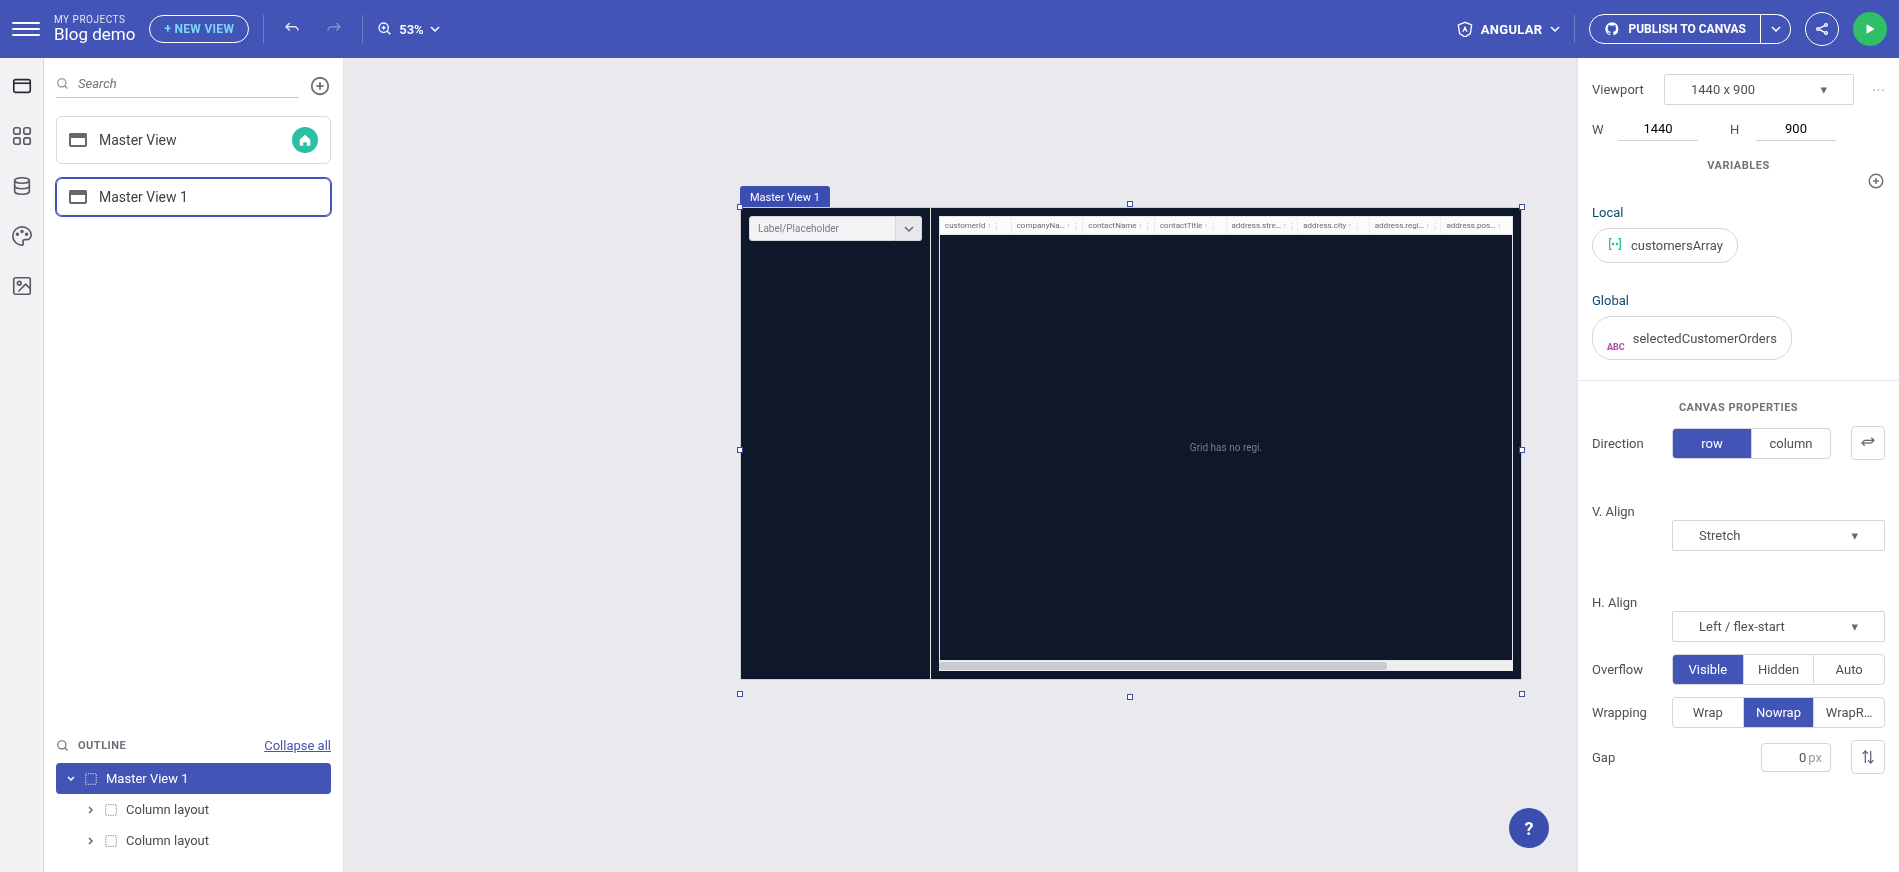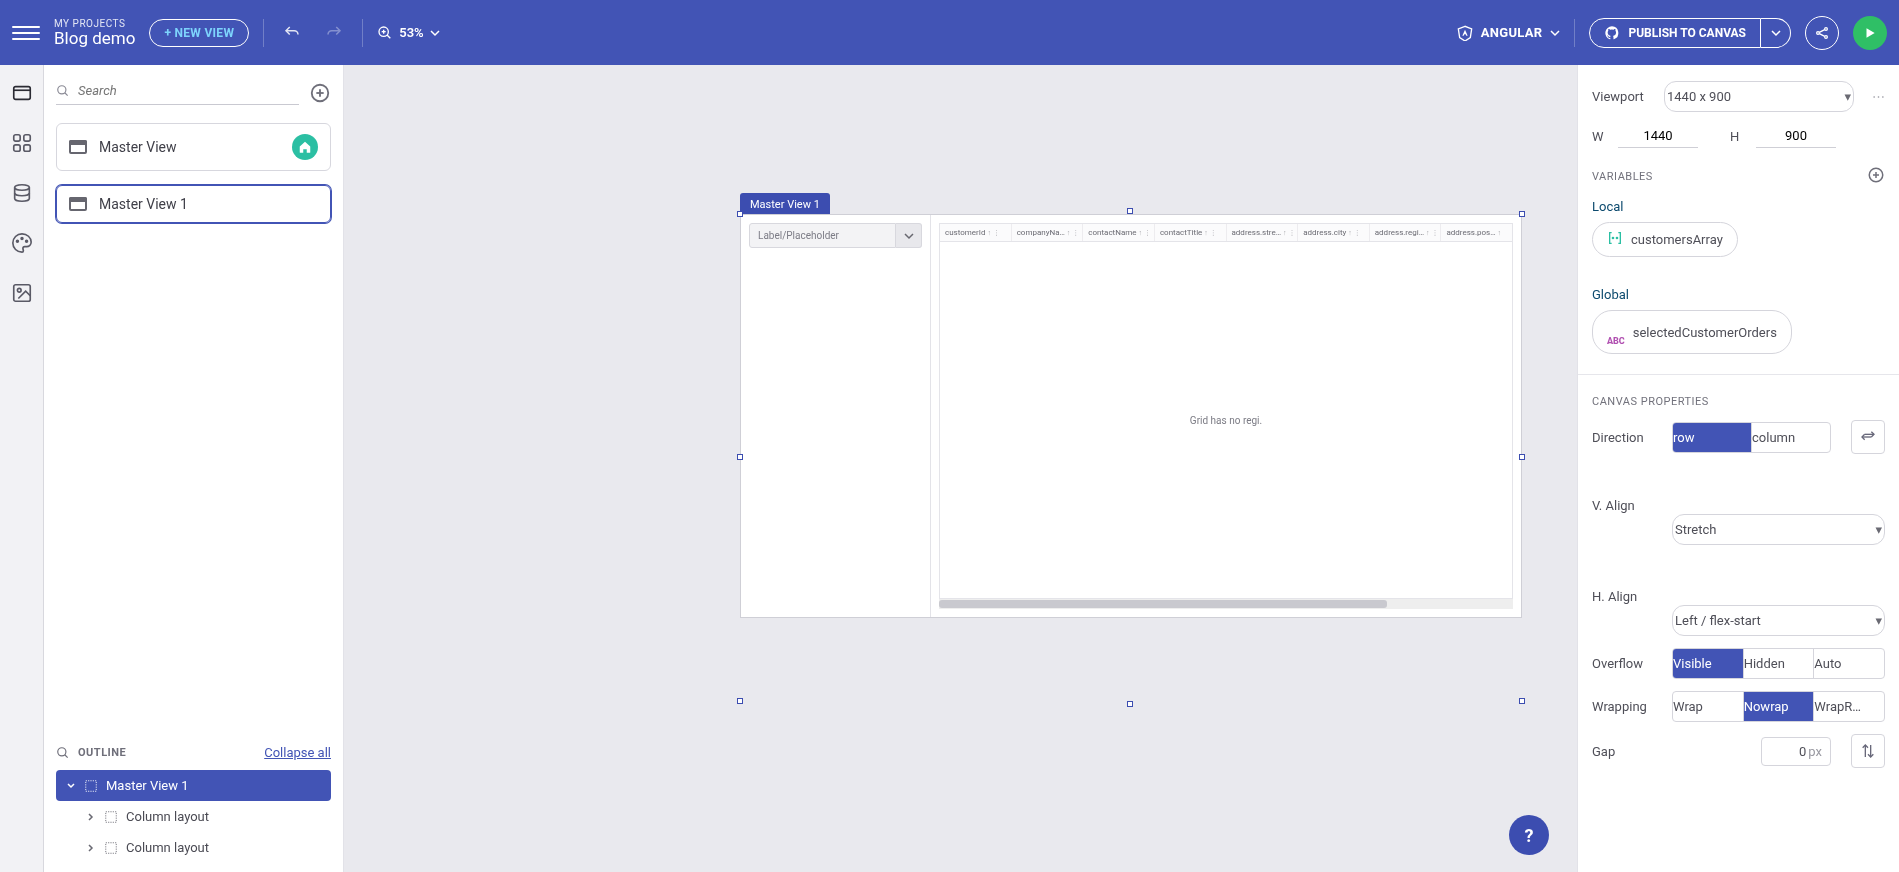--- a/index.html
+++ b/index.html
@@ -6,7 +6,7 @@
 html, body { width: 100%; height: 100%; overflow: hidden; background: #f5f5f7; }
 
 
-.topbar { height: 65px; background: #4254b5; color: #fff; display: flex; align-items: center; padding: 0 12px; gap: 14px; }
+.topbar { height: 58px; background: #4254b5; color: #fff; display: flex; align-items: center; padding: 0 12px; gap: 14px; }
 .hamburger { width: 28px; height: 28px; display: flex; flex-direction: column; justify-content: center; gap: 4px; cursor: pointer; }
 .hamburger span { height: 2px; background: #fff; border-radius: 1px; }
 .project-block { display: flex; flex-direction: column; line-height: 1.1; }

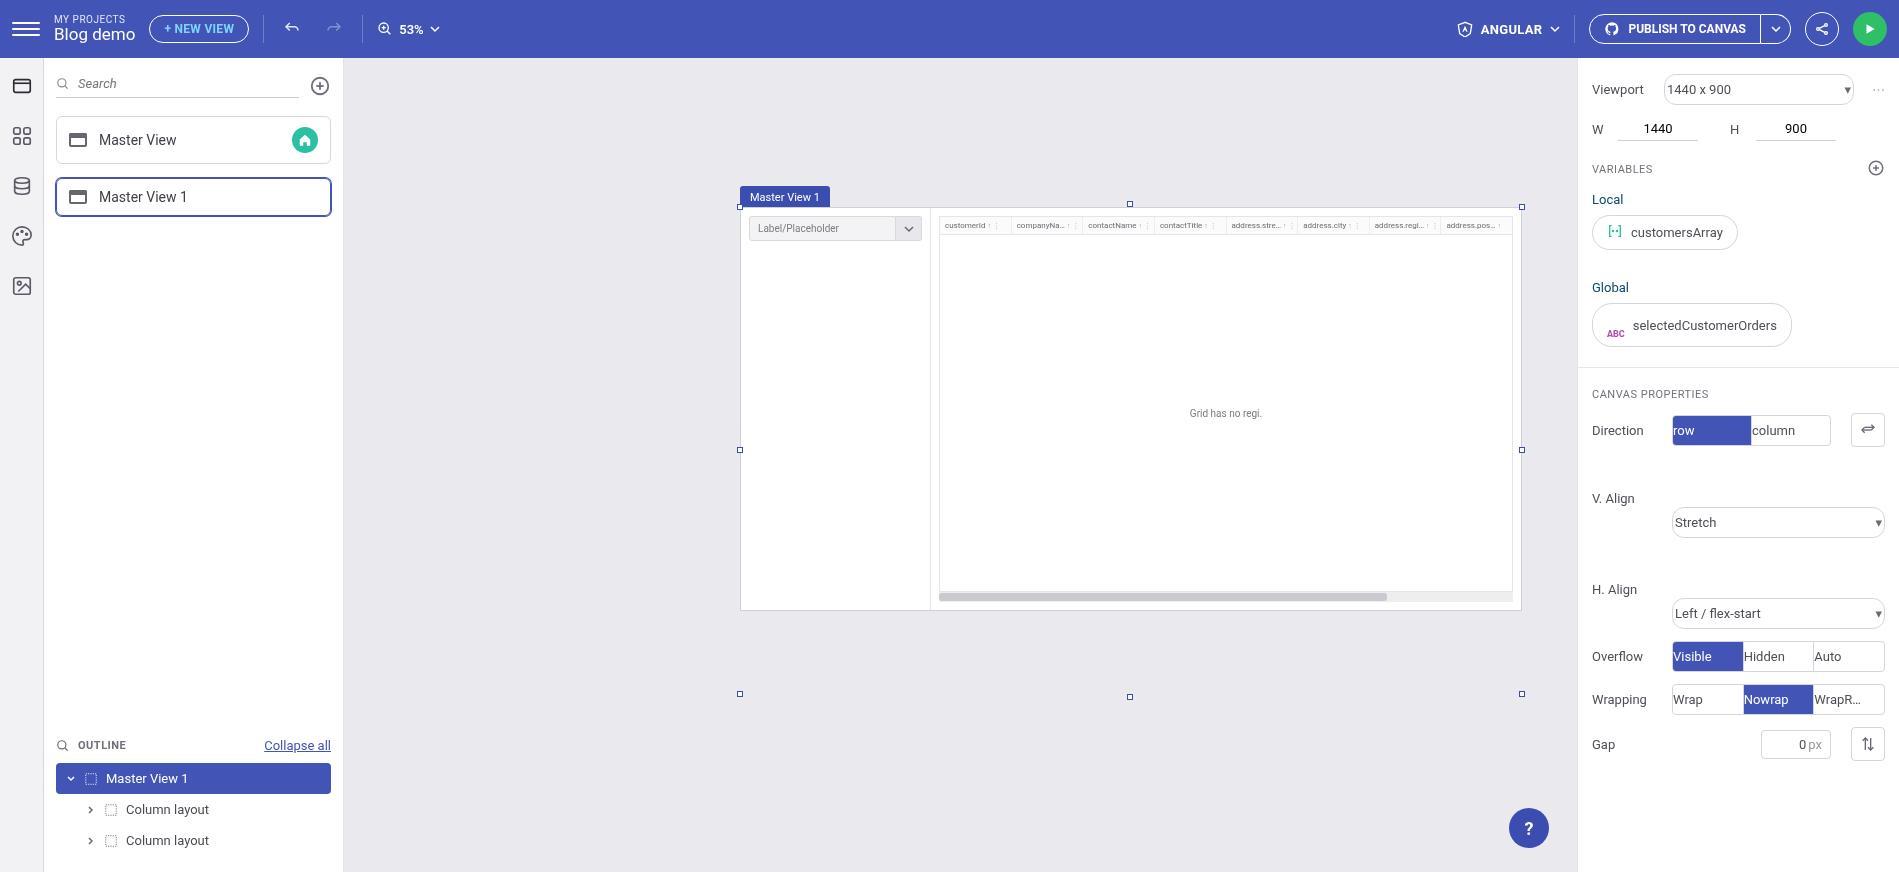--- a/index.html
+++ b/index.html
@@ -80,7 +80,7 @@
 .rightpanel { width: 322px; background: #fff; border-left: 1px solid #e2e2e8; padding: 16px 14px; overflow-y: auto; font-size: 13px; color: #4f4f58; }
 .rp-row { display: flex; align-items: center; gap: 12px; margin-bottom: 12px; }
 .rp-row > label { width: 60px; font-size: 13px; }
-.select { flex: 1; border: 1px solid #d5d5dc; border-radius: 12px; padding: 7px 2px; display: flex; align-items: center; cursor: pointer; }
+.select { flex: 1; border: 1px solid #d5d5dc; border-radius: 2px; padding: 7px 26px; display: flex; align-items: center; cursor: pointer; }
 .select .chev { margin-left: auto; color: #6a6a73; }
 .num-in { width: 80px; border: none; border-bottom: 1px solid #cfcfd6; text-align: center; padding: 4px 0; font-size: 13px; }
 .rp-dots { color: #a3a3ab; cursor: pointer; margin-left: 6px; }

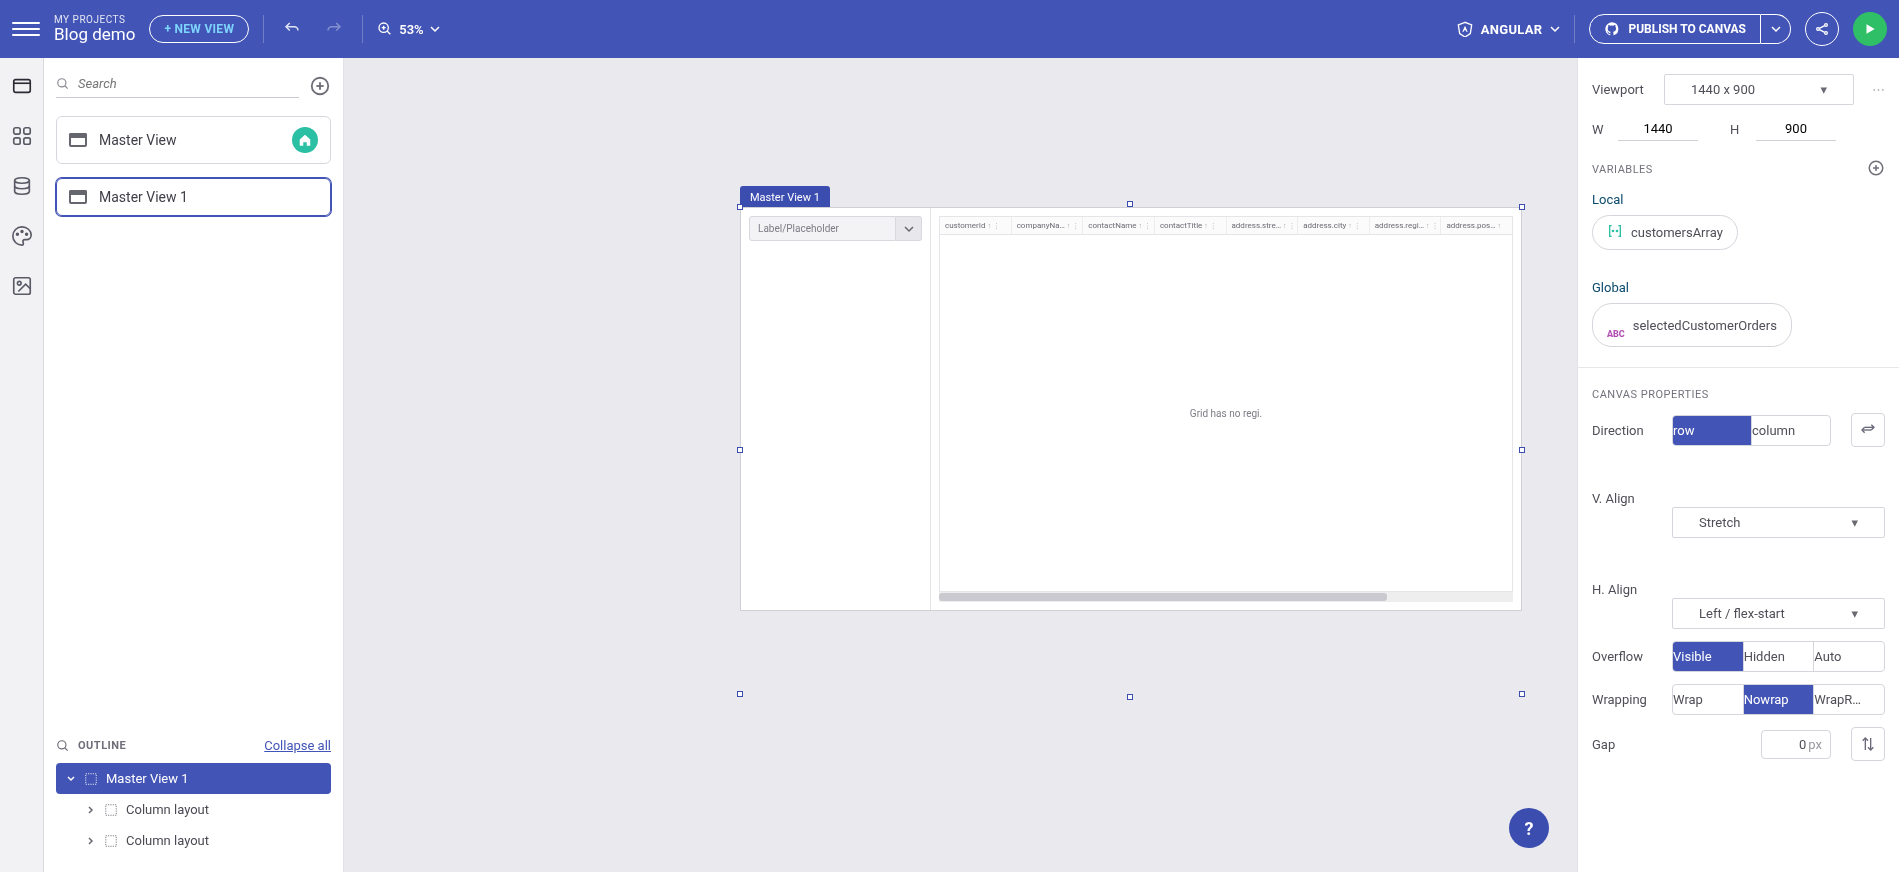--- a/index.html
+++ b/index.html
@@ -84,7 +84,7 @@
 .select .chev { margin-left: auto; color: #6a6a73; }
 .num-in { width: 80px; border: none; border-bottom: 1px solid #cfcfd6; text-align: center; padding: 4px 0; font-size: 13px; }
 .rp-dots { color: #a3a3ab; cursor: pointer; margin-left: 6px; }
-.sec-title { font-size: 11px; font-weight: 400; color: #72727c; letter-spacing: .5px; margin: 18px 0 12px; display: flex; align-items: center; }
+.sec-title { font-size: 11px; font-weight: 700; color: #72727c; letter-spacing: .5px; margin: 18px 0 12px; display: flex; align-items: center; flex-direction: column; }
 .sec-title .addbtn { margin-left: auto; color: #6f6f7a; cursor: pointer; }
 .var-sub { font-size: 13px; color: #0c4a6e; margin: 6px 0 8px; }
 .chip { display: inline-flex; align-items: center; gap: 8px; border: 1px solid #d5d5dc; border-radius: 20px; padding: 7px 14px; cursor: pointer; }

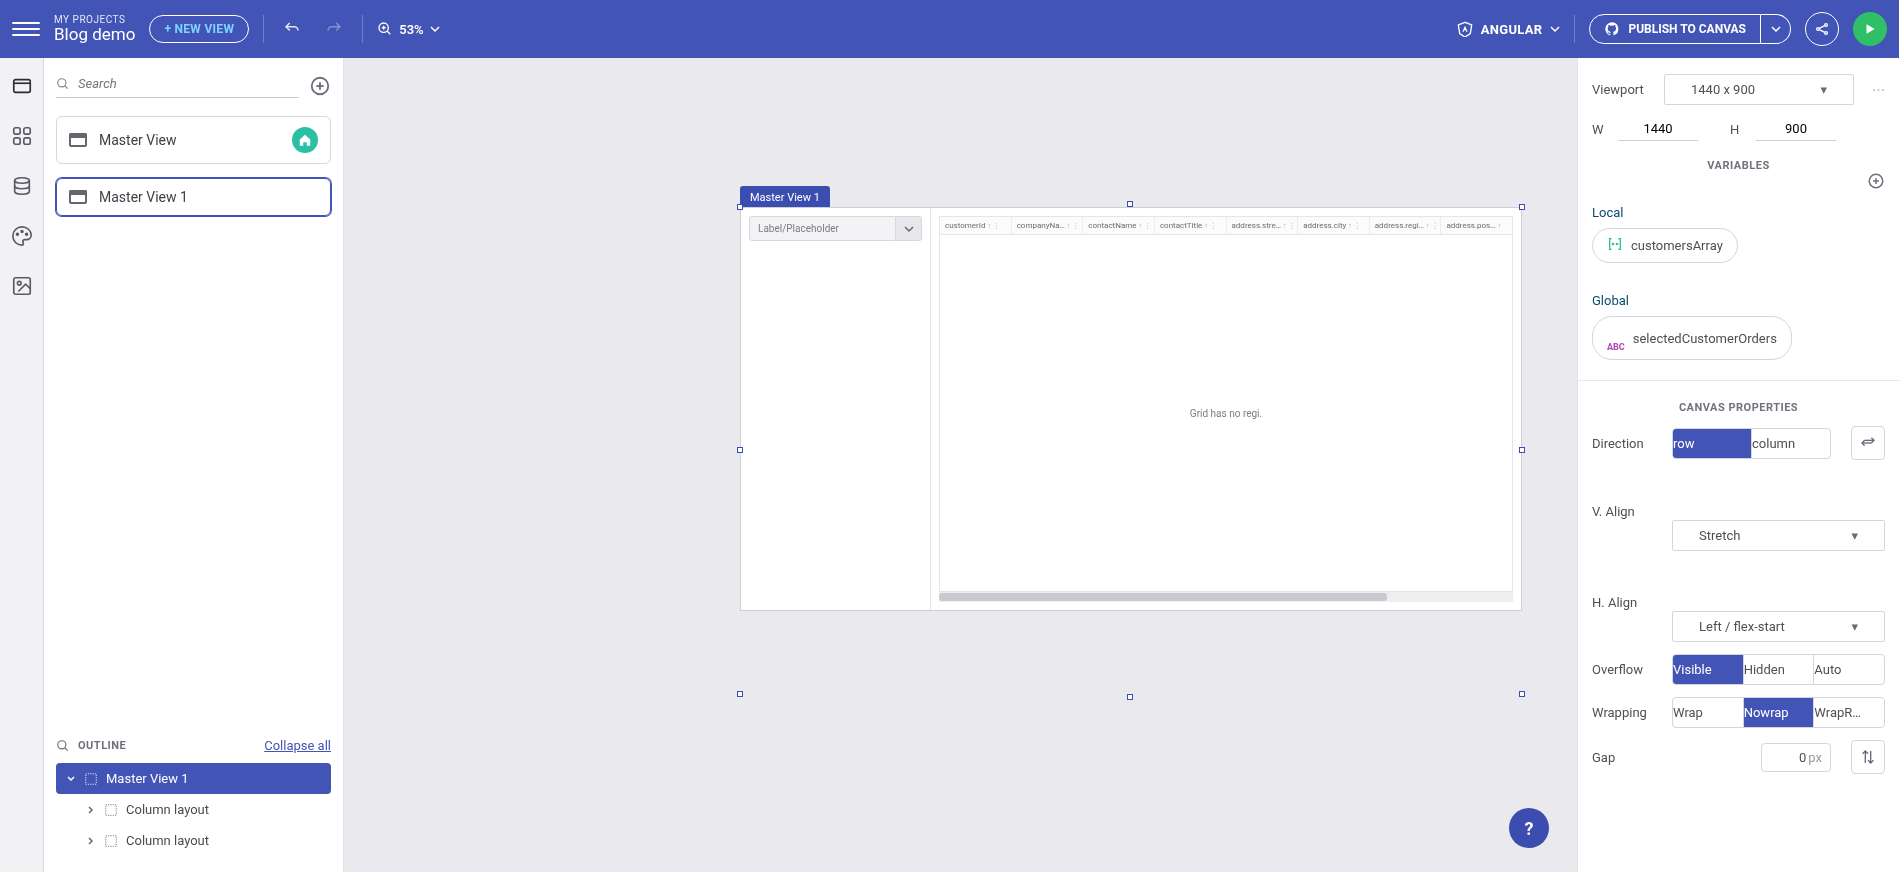--- a/index.html
+++ b/index.html
@@ -60,7 +60,7 @@
 
 .canvas-area { flex: 1; position: relative; overflow: hidden; background: #e9e9ee; }
 .frame-label { position: absolute; left: 396px; top: 128px; background: #3c4db0; color: #fff; font-size: 11px; padding: 5px 10px; border-radius: 3px 3px 0 0; }
-.frame { position: absolute; left: 396px; top: 149px; width: 782px; height: 404px; background: #ffffff; border: 1px solid #cfcfd6; display: flex; }
+.frame { position: absolute; left: 396px; top: 149px; width: 782px; height: 473px; background: #0f172a; border: 1px solid #cfcfd6; display: flex; }
 .frame-left { width: 190px; border-right: 1px solid #e3e3e8; padding: 8px; }
 .combo { display: flex; }
 .combo-in { flex: 1; background: #f3f3f5; border: 1px solid #d8d8de; border-radius: 3px 0 0 3px; padding: 6px 8px; font-size: 10px; color: #7c7c86; }

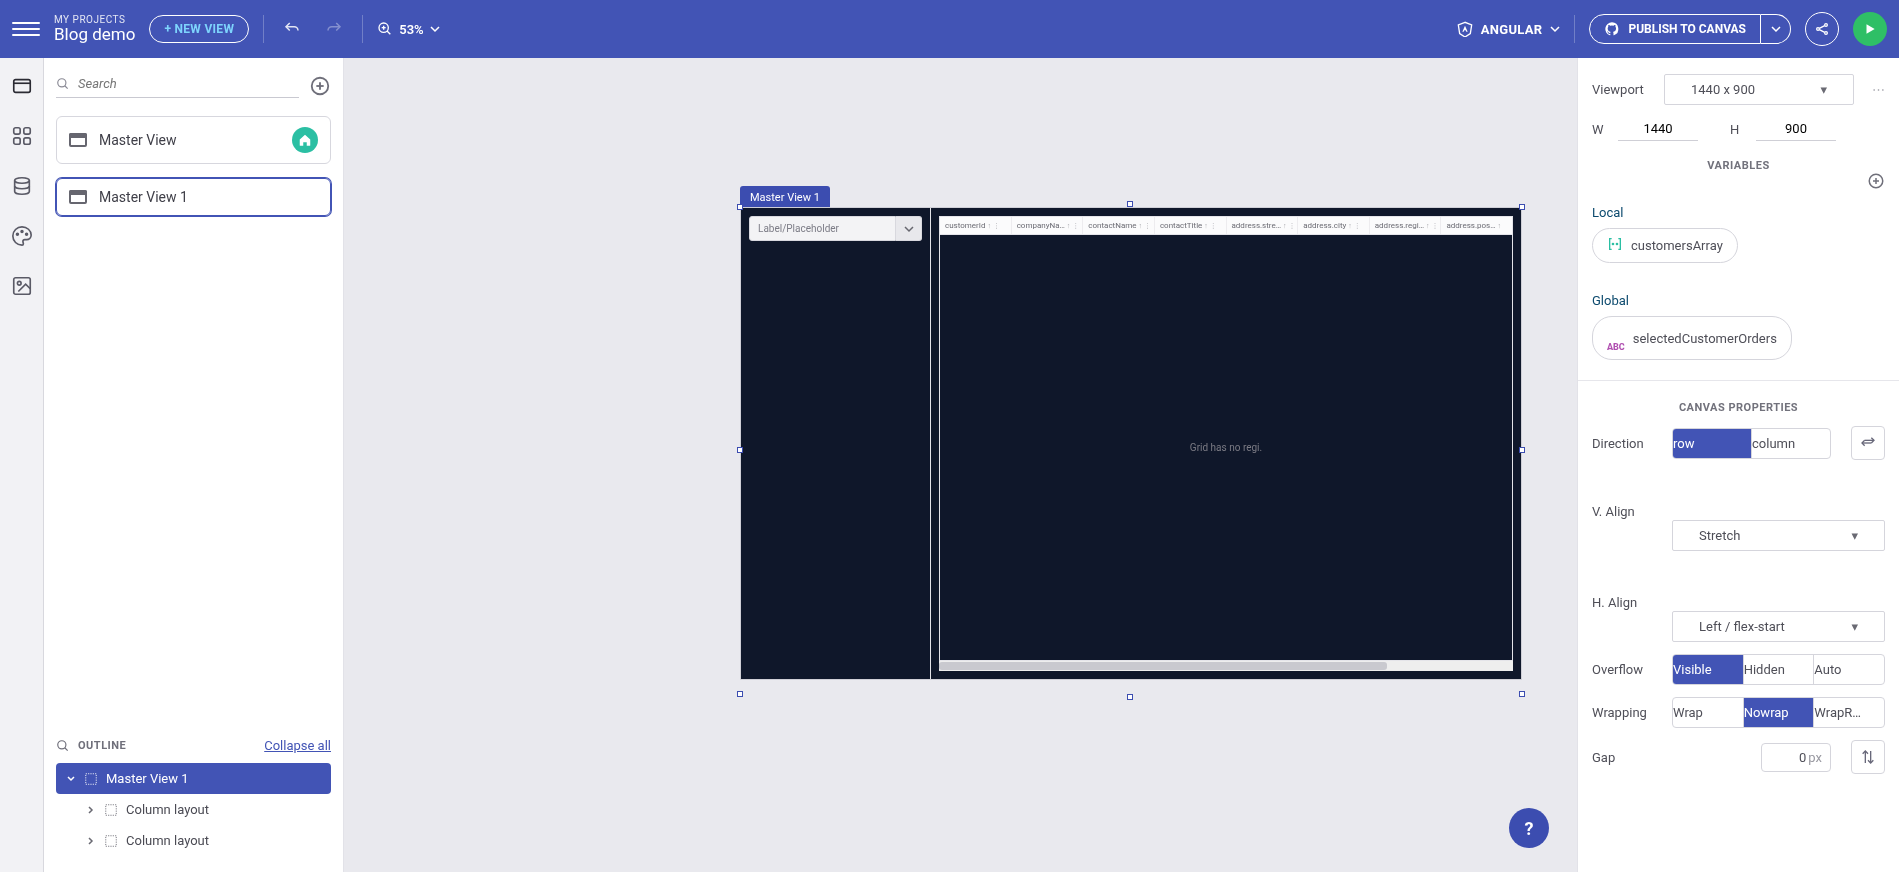--- a/index.html
+++ b/index.html
@@ -92,7 +92,7 @@
 .chip .ic.abc { color: #b04fb0; font-size: 9px; font-weight: 800; margin-top: 18px; }
 .divider { border-top: 1px solid #e6e6eb; margin: 20px -14px; }
 .btn-group { display: flex; border: 1px solid #d5d5dc; border-radius: 4px; overflow: hidden; }
-.btn-group .seg { flex: 1; padding: 7px 0; font-size: 13px; cursor: pointer; border-right: 1px solid #d5d5dc; color: #4f4f58; }
+.btn-group .seg { flex: 1; padding: 7px 0; text-align: center; font-size: 13px; cursor: pointer; border-right: 1px solid #d5d5dc; color: #4f4f58; }
 .btn-group .seg:last-child { border-right: none; }
 .btn-group .seg.active { background: #4254b5; color: #fff; }
 .sq-btn { width: 34px; height: 34px; border: 1px solid #d5d5dc; border-radius: 4px; display: flex; align-items: center; justify-content: center; color: #68687a; cursor: pointer; margin-left: 8px; }

